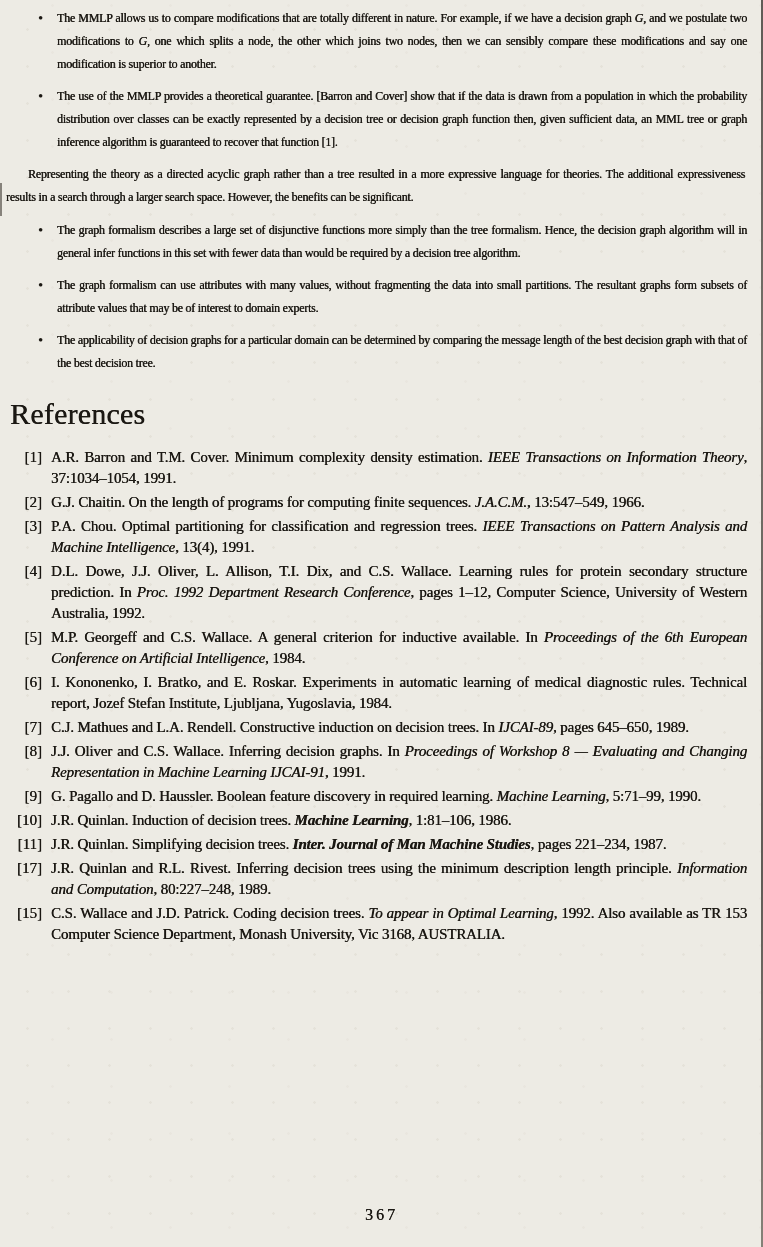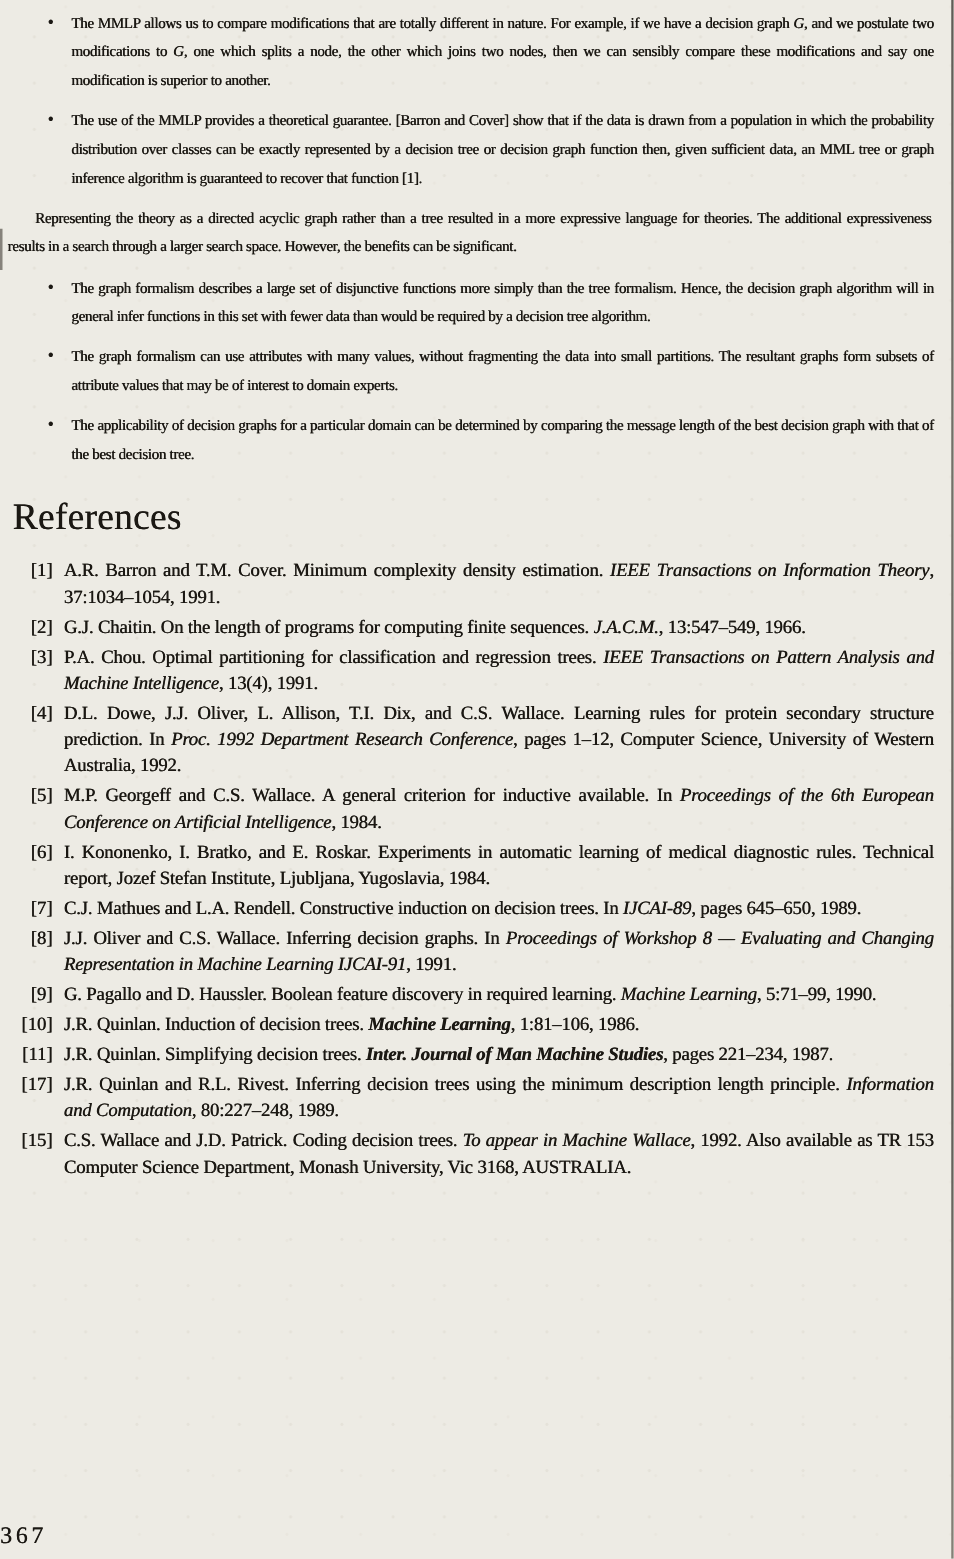--- a/index.html
+++ b/index.html
@@ -174,7 +174,7 @@
       </div>
       <div class="ref-item">
         <span class="ref-label">[15]</span>
-        <span class="ref-text"><span>C.S. Wallace and J.D. Patrick. Coding decision trees. </span><span class="it">To appear in Machine Wallace</span><span>, 1992. Also available as TR 153 Computer Science Department, Monash University, Vic 3168, AUSTRALIA.</span></span>
+        <span class="ref-text"><span>C.S. Wallace and J.D. Patrick. Coding decision trees. </span><span class="it">To appear in Optimal Learning</span><span>, 1992. Also available as TR 153 Computer Science Department, Monash University, Vic 3168, AUSTRALIA.</span></span>
       </div>
     </div>
 

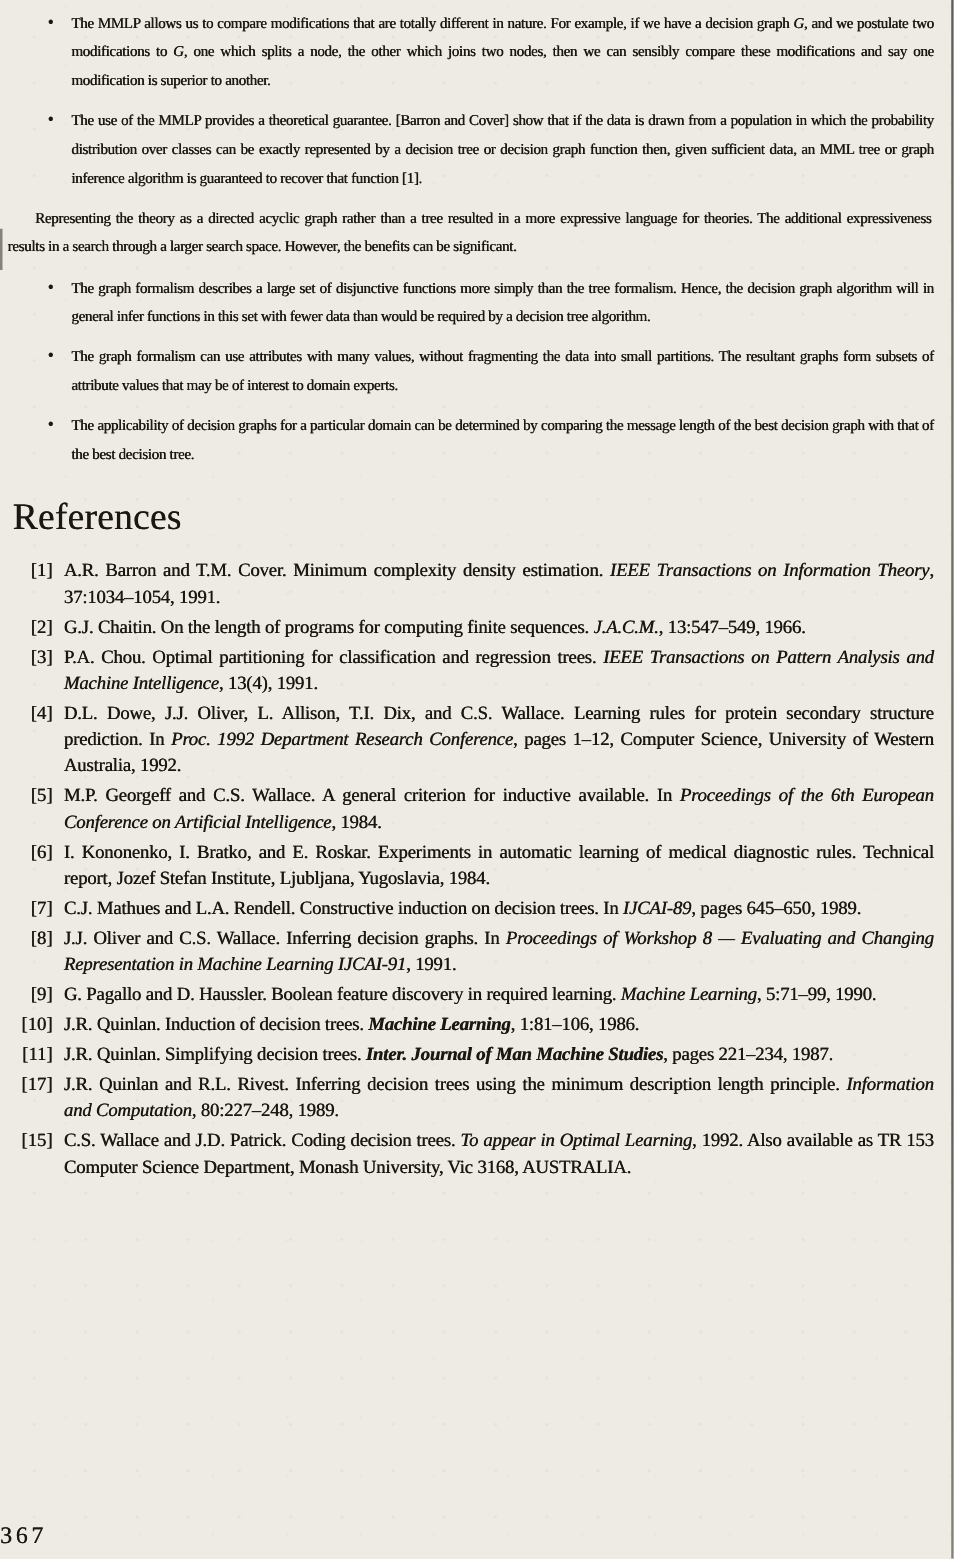--- a/index.html
+++ b/index.html
@@ -67,8 +67,9 @@
   .bf { font-weight: bold; }
   .page-number {
     position: absolute;
-    bottom: 7px; left: 0; right: 0;
-    font-size: 19px;
+    bottom: 23px; left: 0; right: 0;
+    text-align: center;
+    font-size: 16px;
     letter-spacing: 3px;
     text-shadow: 0.3px 0 0 currentColor;
   }

